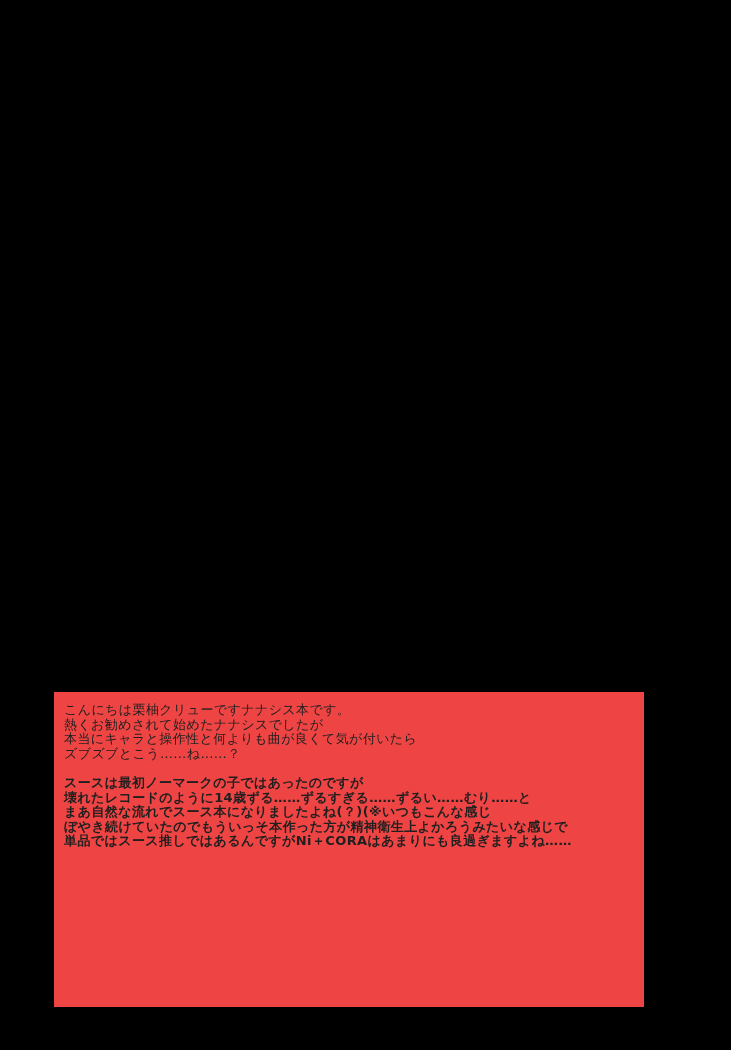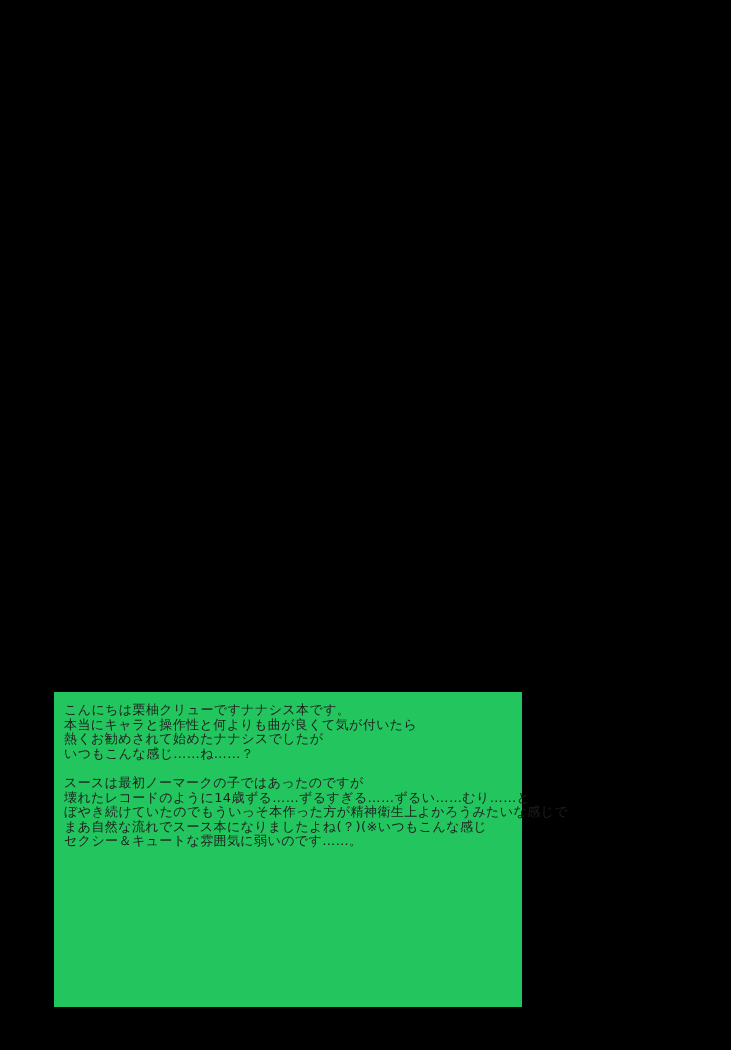--- a/index.html
+++ b/index.html
@@ -17,8 +17,8 @@
   .panel {
     position: absolute;
     left: 54px; top: 692px;
-    width: 468px; height: 315px;
-    background: #22c55e;
+    width: 590px; height: 315px;
+    background: #ef4444;
   }
   .textblock {
     position: absolute;

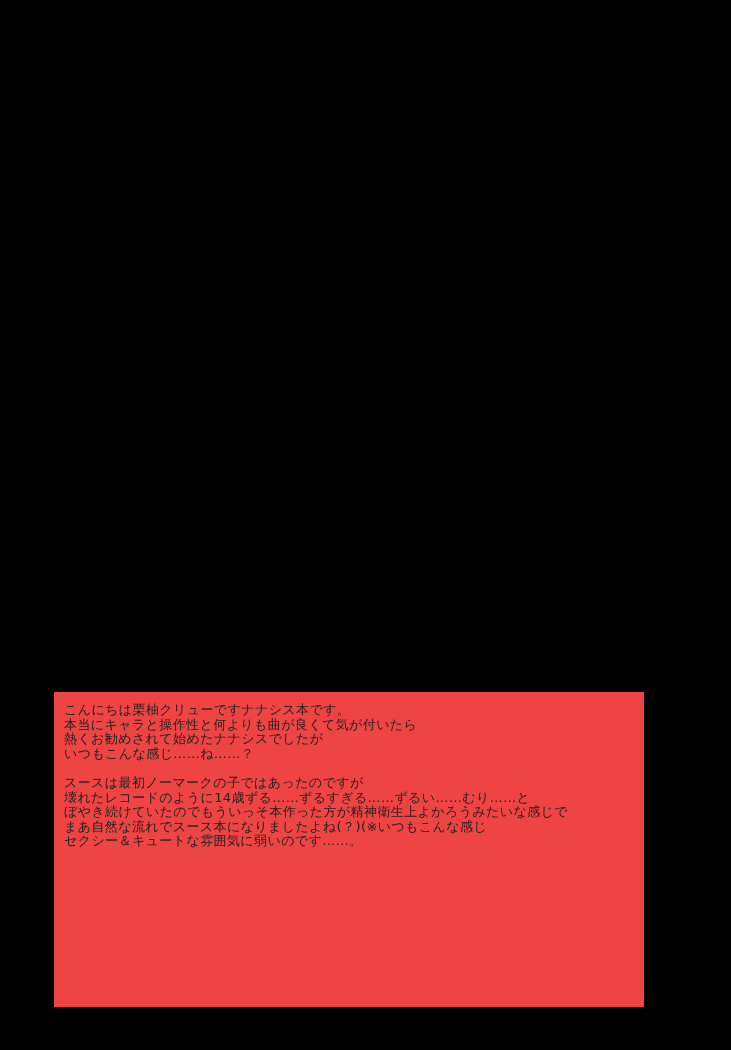--- a/index.html
+++ b/index.html
@@ -42,8 +42,8 @@
 
       <div class="para">
         <div class="line">こんにちは栗柚クリューですナナシス本です。</div>
+        <div class="line">熱くお勧めされて始めたナナシスでしたが</div>
         <div class="line">本当にキャラと操作性と何よりも曲が良くて気が付いたら</div>
-        <div class="line">熱くお勧めされて始めたナナシスでしたが</div>
         <div class="line">いつもこんな感じ……ね……？</div>
       </div>
 

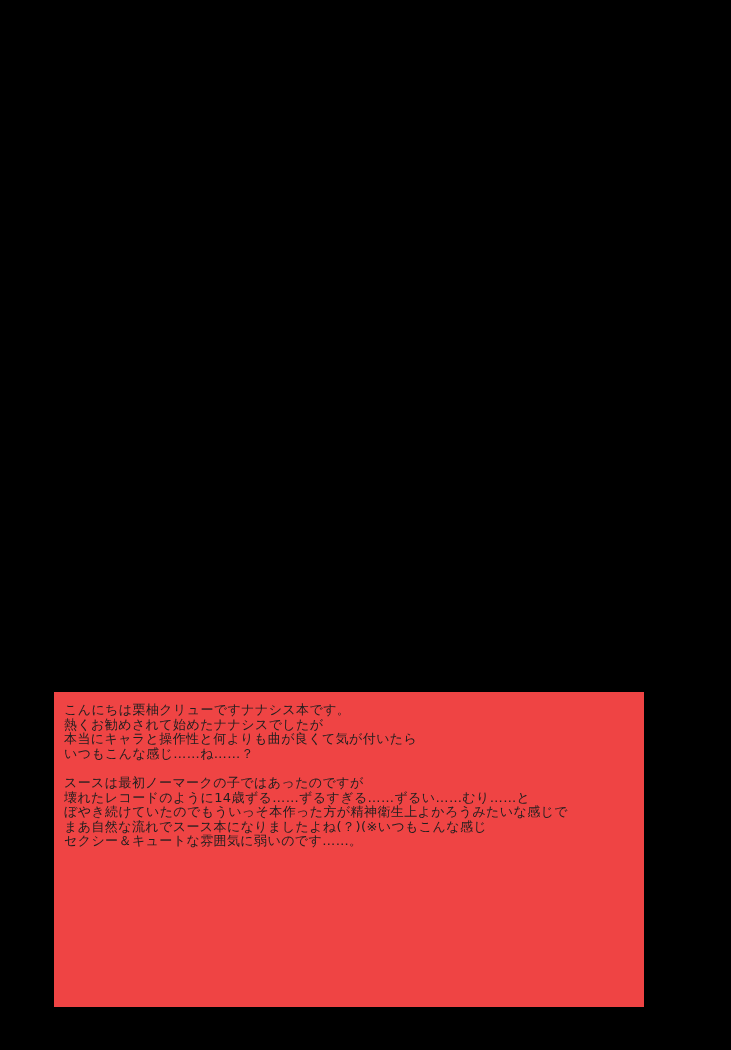--- a/index.html
+++ b/index.html
@@ -44,7 +44,7 @@
         <div class="line">こんにちは栗柚クリューですナナシス本です。</div>
         <div class="line">熱くお勧めされて始めたナナシスでしたが</div>
         <div class="line">本当にキャラと操作性と何よりも曲が良くて気が付いたら</div>
-        <div class="line">いつもこんな感じ……ね……？</div>
+        <div class="line">ズブズブとこう……ね……？</div>
       </div>
 
       <div class="para">

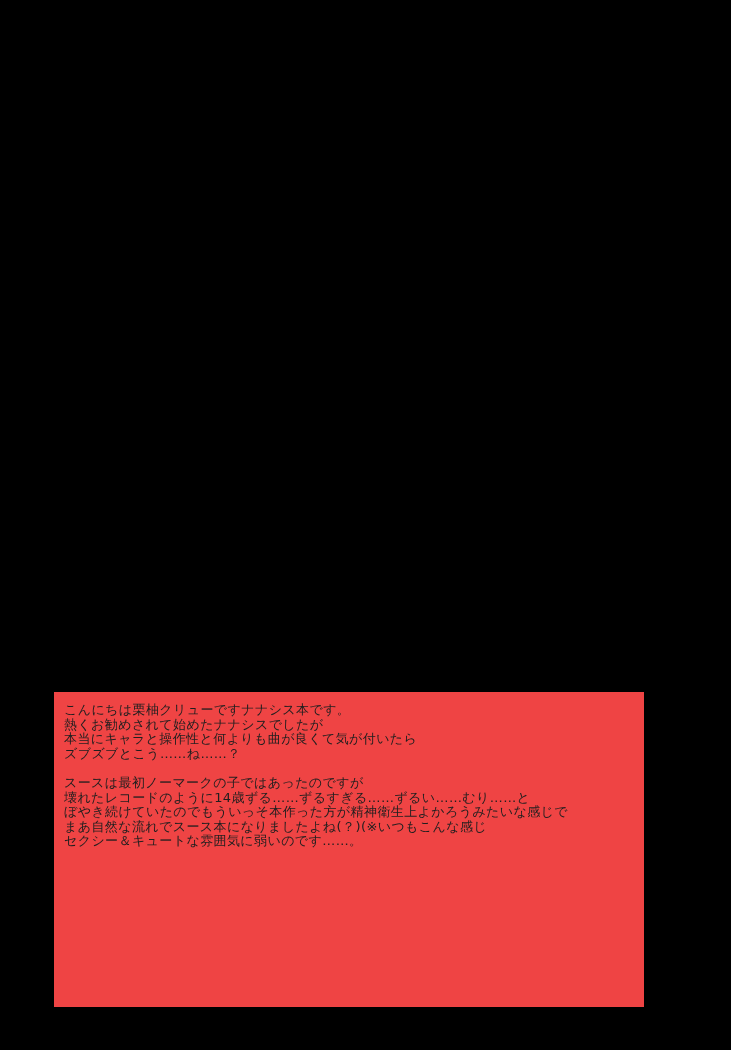--- a/index.html
+++ b/index.html
@@ -30,7 +30,7 @@
     letter-spacing: 0.4px;
     white-space: nowrap;
   }
-  .para + .para { margin-top: 14.6px; }
+  .para + .para { margin-top: 14.6px; font-weight: bold; }
   .line { height: 14.6px; }
 </style>
 </head>

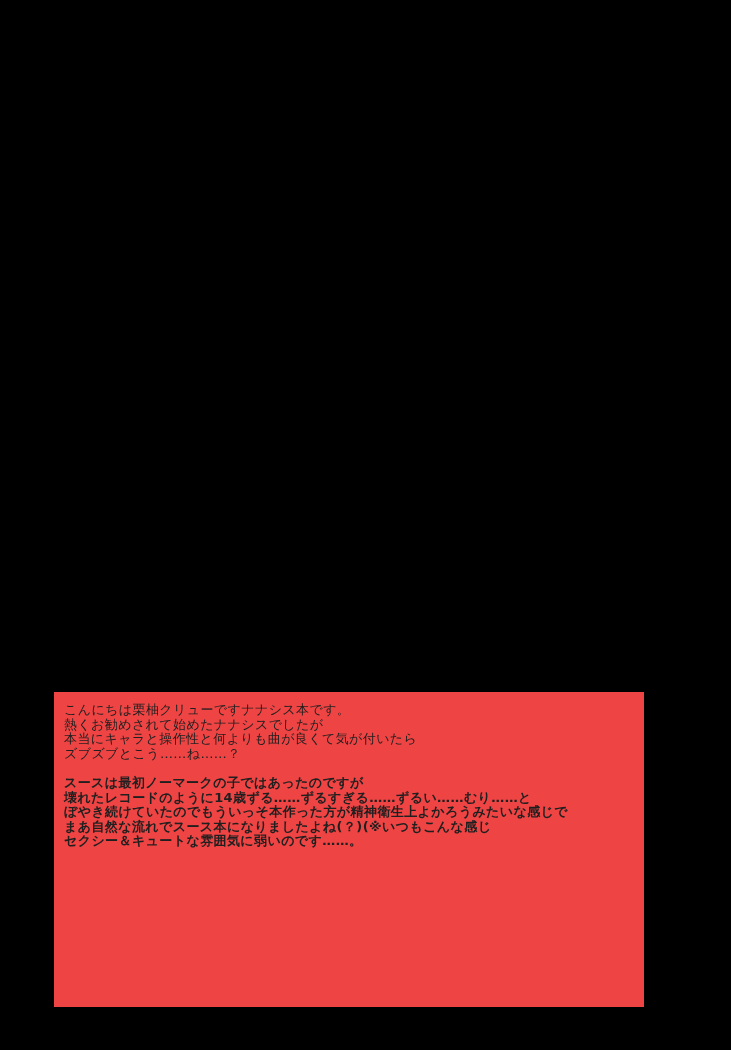--- a/index.html
+++ b/index.html
@@ -50,8 +50,8 @@
       <div class="para">
         <div class="line">スースは最初ノーマークの子ではあったのですが</div>
         <div class="line">壊れたレコードのように14歳ずる……ずるすぎる……ずるい……むり……と</div>
+        <div class="line">まあ自然な流れでスース本になりましたよね(？)(※いつもこんな感じ</div>
         <div class="line">ぼやき続けていたのでもういっそ本作った方が精神衛生上よかろうみたいな感じで</div>
-        <div class="line">まあ自然な流れでスース本になりましたよね(？)(※いつもこんな感じ</div>
         <div class="line">セクシー＆キュートな雰囲気に弱いのです……。</div>
       </div>
 

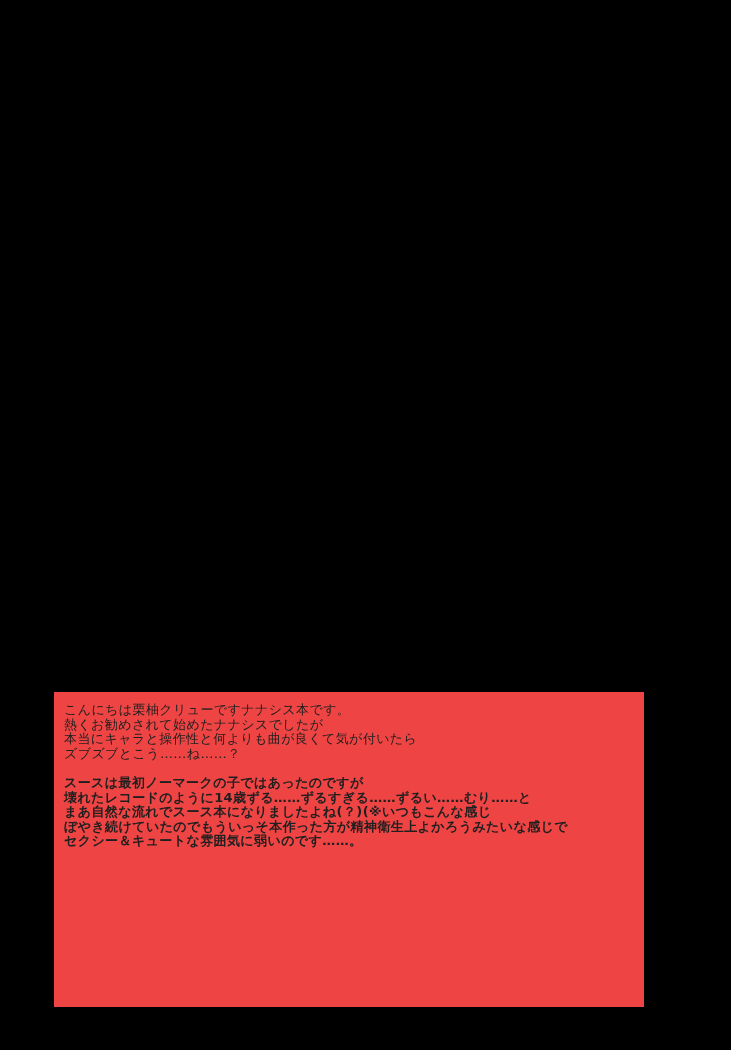--- a/index.html
+++ b/index.html
@@ -52,6 +52,7 @@
         <div class="line">壊れたレコードのように14歳ずる……ずるすぎる……ずるい……むり……と</div>
         <div class="line">まあ自然な流れでスース本になりましたよね(？)(※いつもこんな感じ</div>
         <div class="line">ぼやき続けていたのでもういっそ本作った方が精神衛生上よかろうみたいな感じで</div>
+        <div class="line">単品ではスース推しではあるんですがNi＋CORAはあまりにも良過ぎますよね……</div>
         <div class="line">セクシー＆キュートな雰囲気に弱いのです……。</div>
       </div>
 

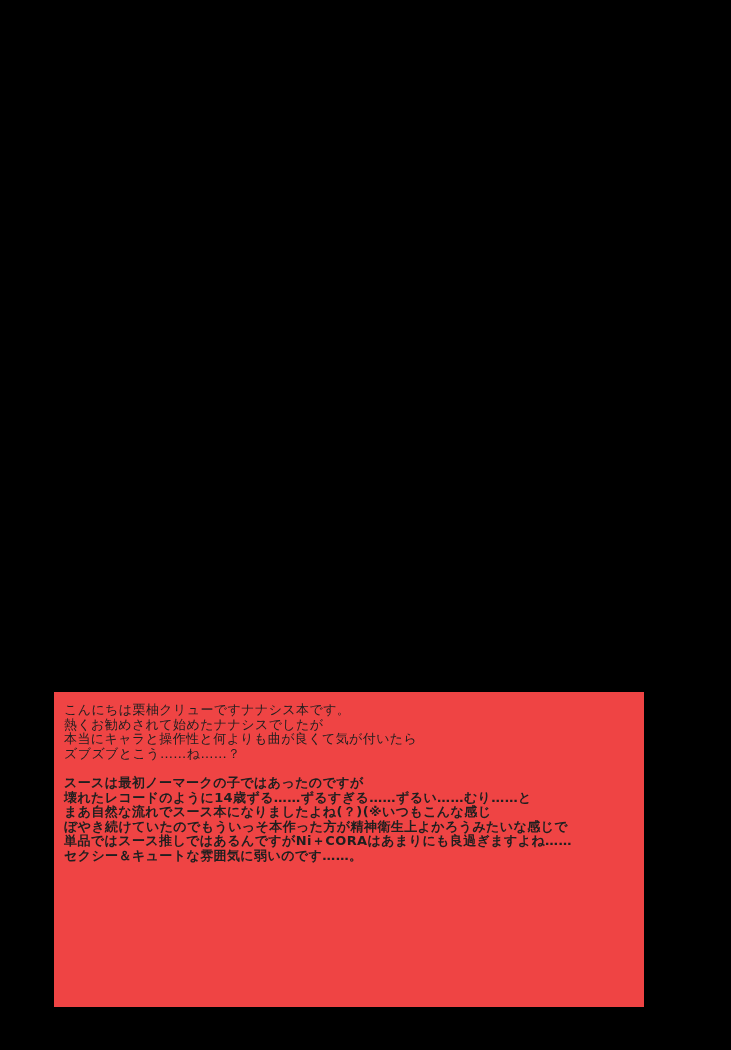--- a/index.html
+++ b/index.html
@@ -53,7 +53,6 @@
         <div class="line">まあ自然な流れでスース本になりましたよね(？)(※いつもこんな感じ</div>
         <div class="line">ぼやき続けていたのでもういっそ本作った方が精神衛生上よかろうみたいな感じで</div>
         <div class="line">単品ではスース推しではあるんですがNi＋CORAはあまりにも良過ぎますよね……</div>
-        <div class="line">セクシー＆キュートな雰囲気に弱いのです……。</div>
       </div>
 
 

